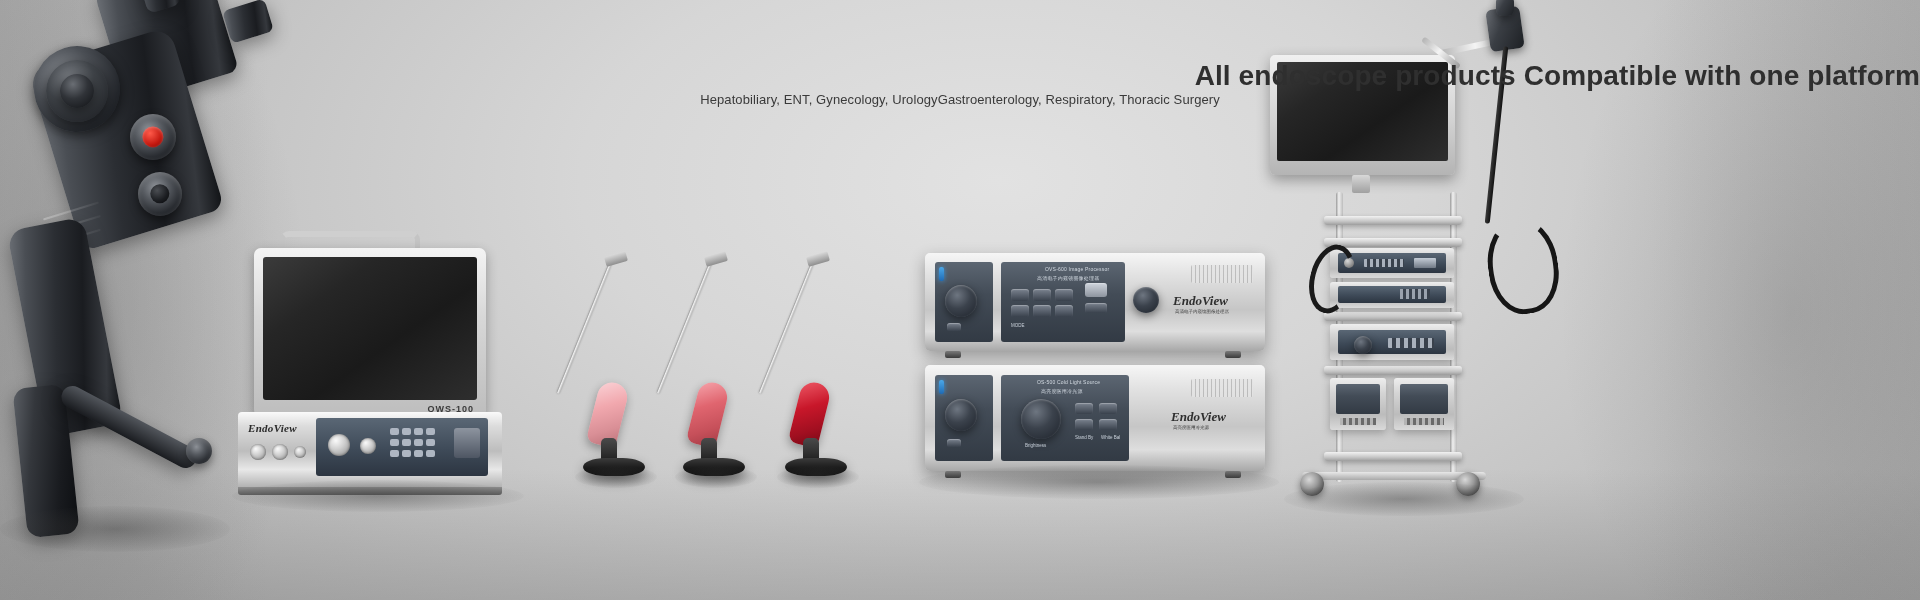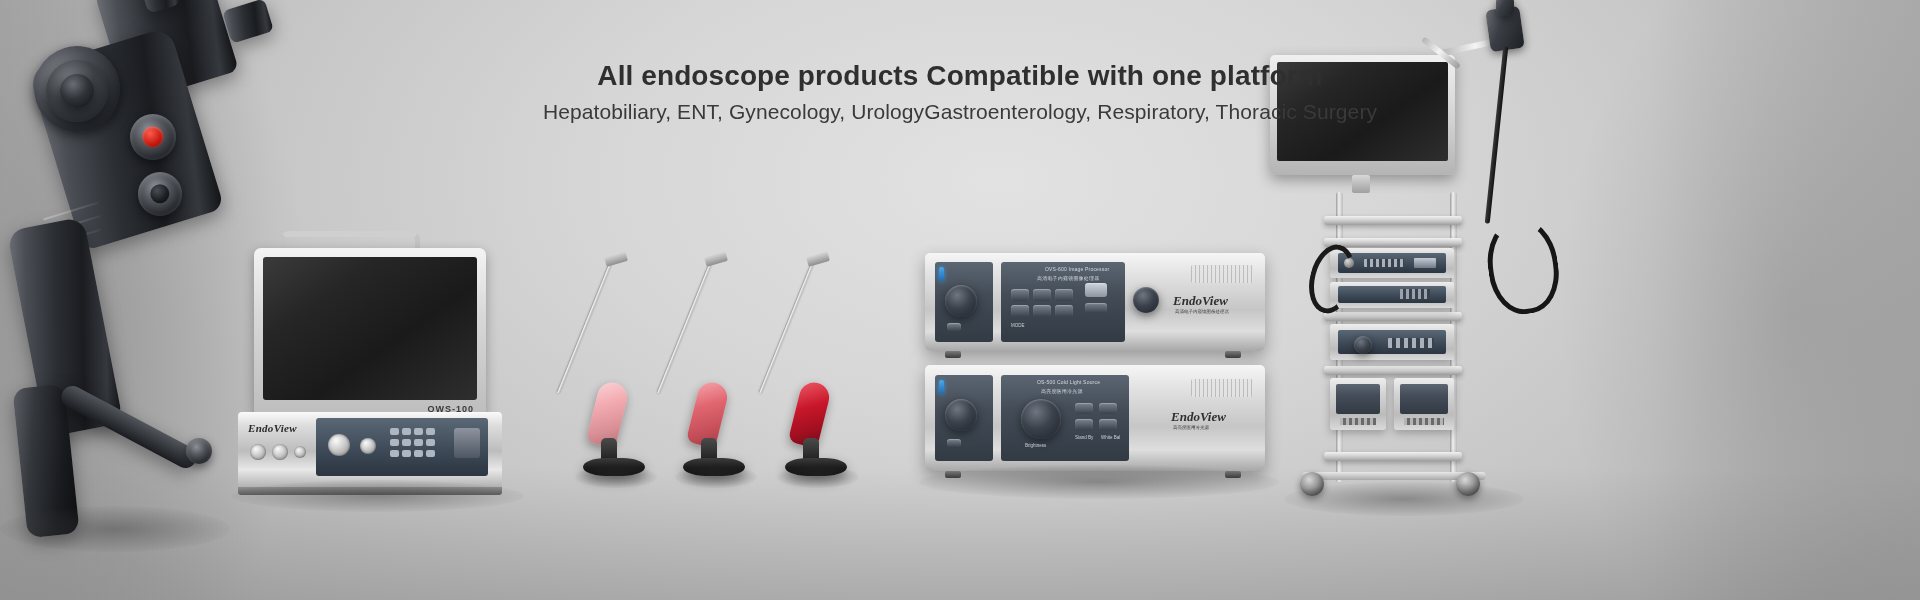--- a/index.html
+++ b/index.html
@@ -51,6 +51,7 @@
     font-size:28px; font-weight:700; letter-spacing:.1px;
     color:#2f2f2f;
     white-space:nowrap;
+    text-align:right;
   }
   #dept-cn {
     margin-top:40px;

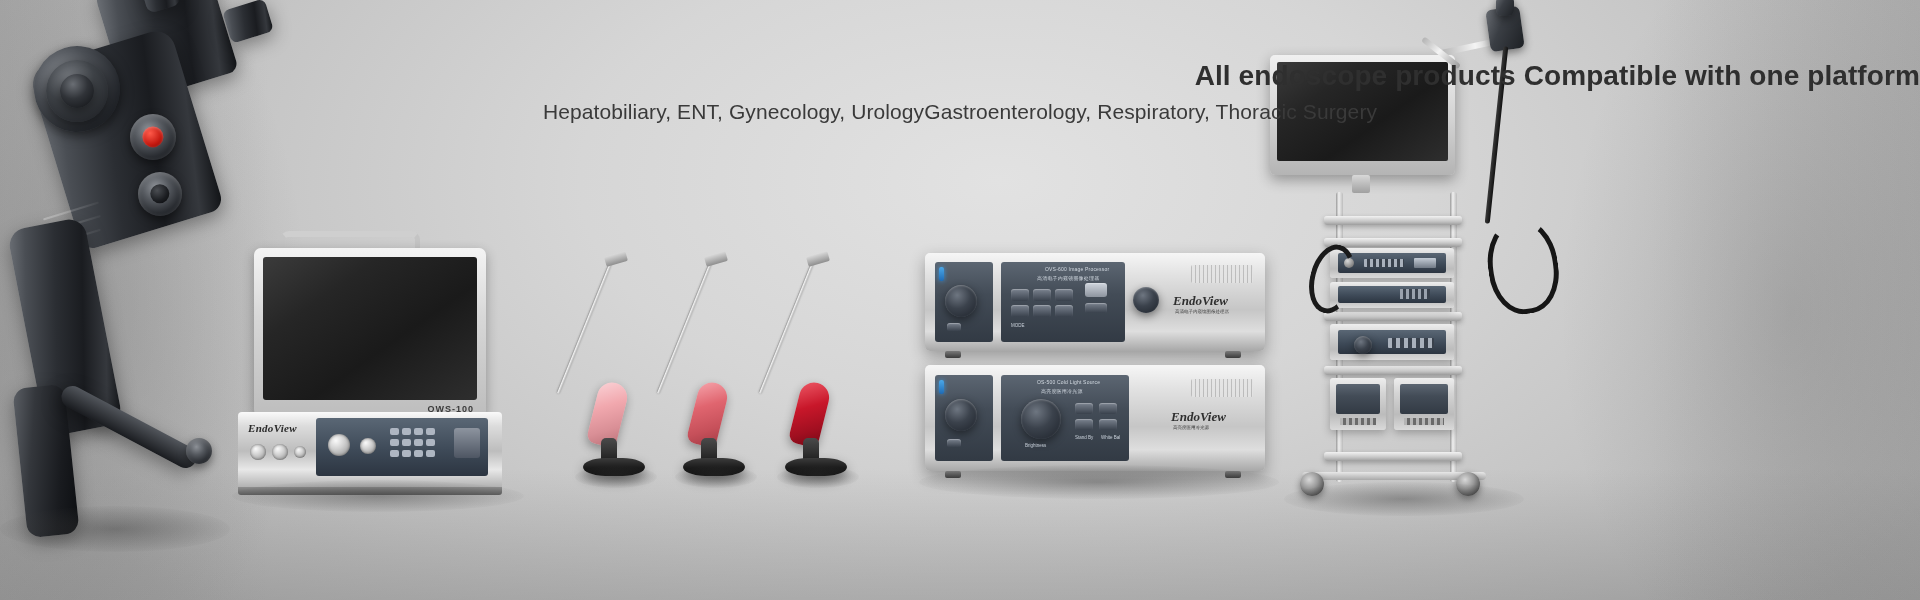--- a/index.html
+++ b/index.html
@@ -59,8 +59,7 @@
     letter-spacing:.4px; white-space:nowrap;
   }
   #dept-en {
-    margin-top:8px;
-    font-size:21px; font-weight:400; color:#3a3a3a;
+    font-size:13px; font-weight:400; color:#3a3a3a;
     letter-spacing:.1px; white-space:nowrap;
   }
 

